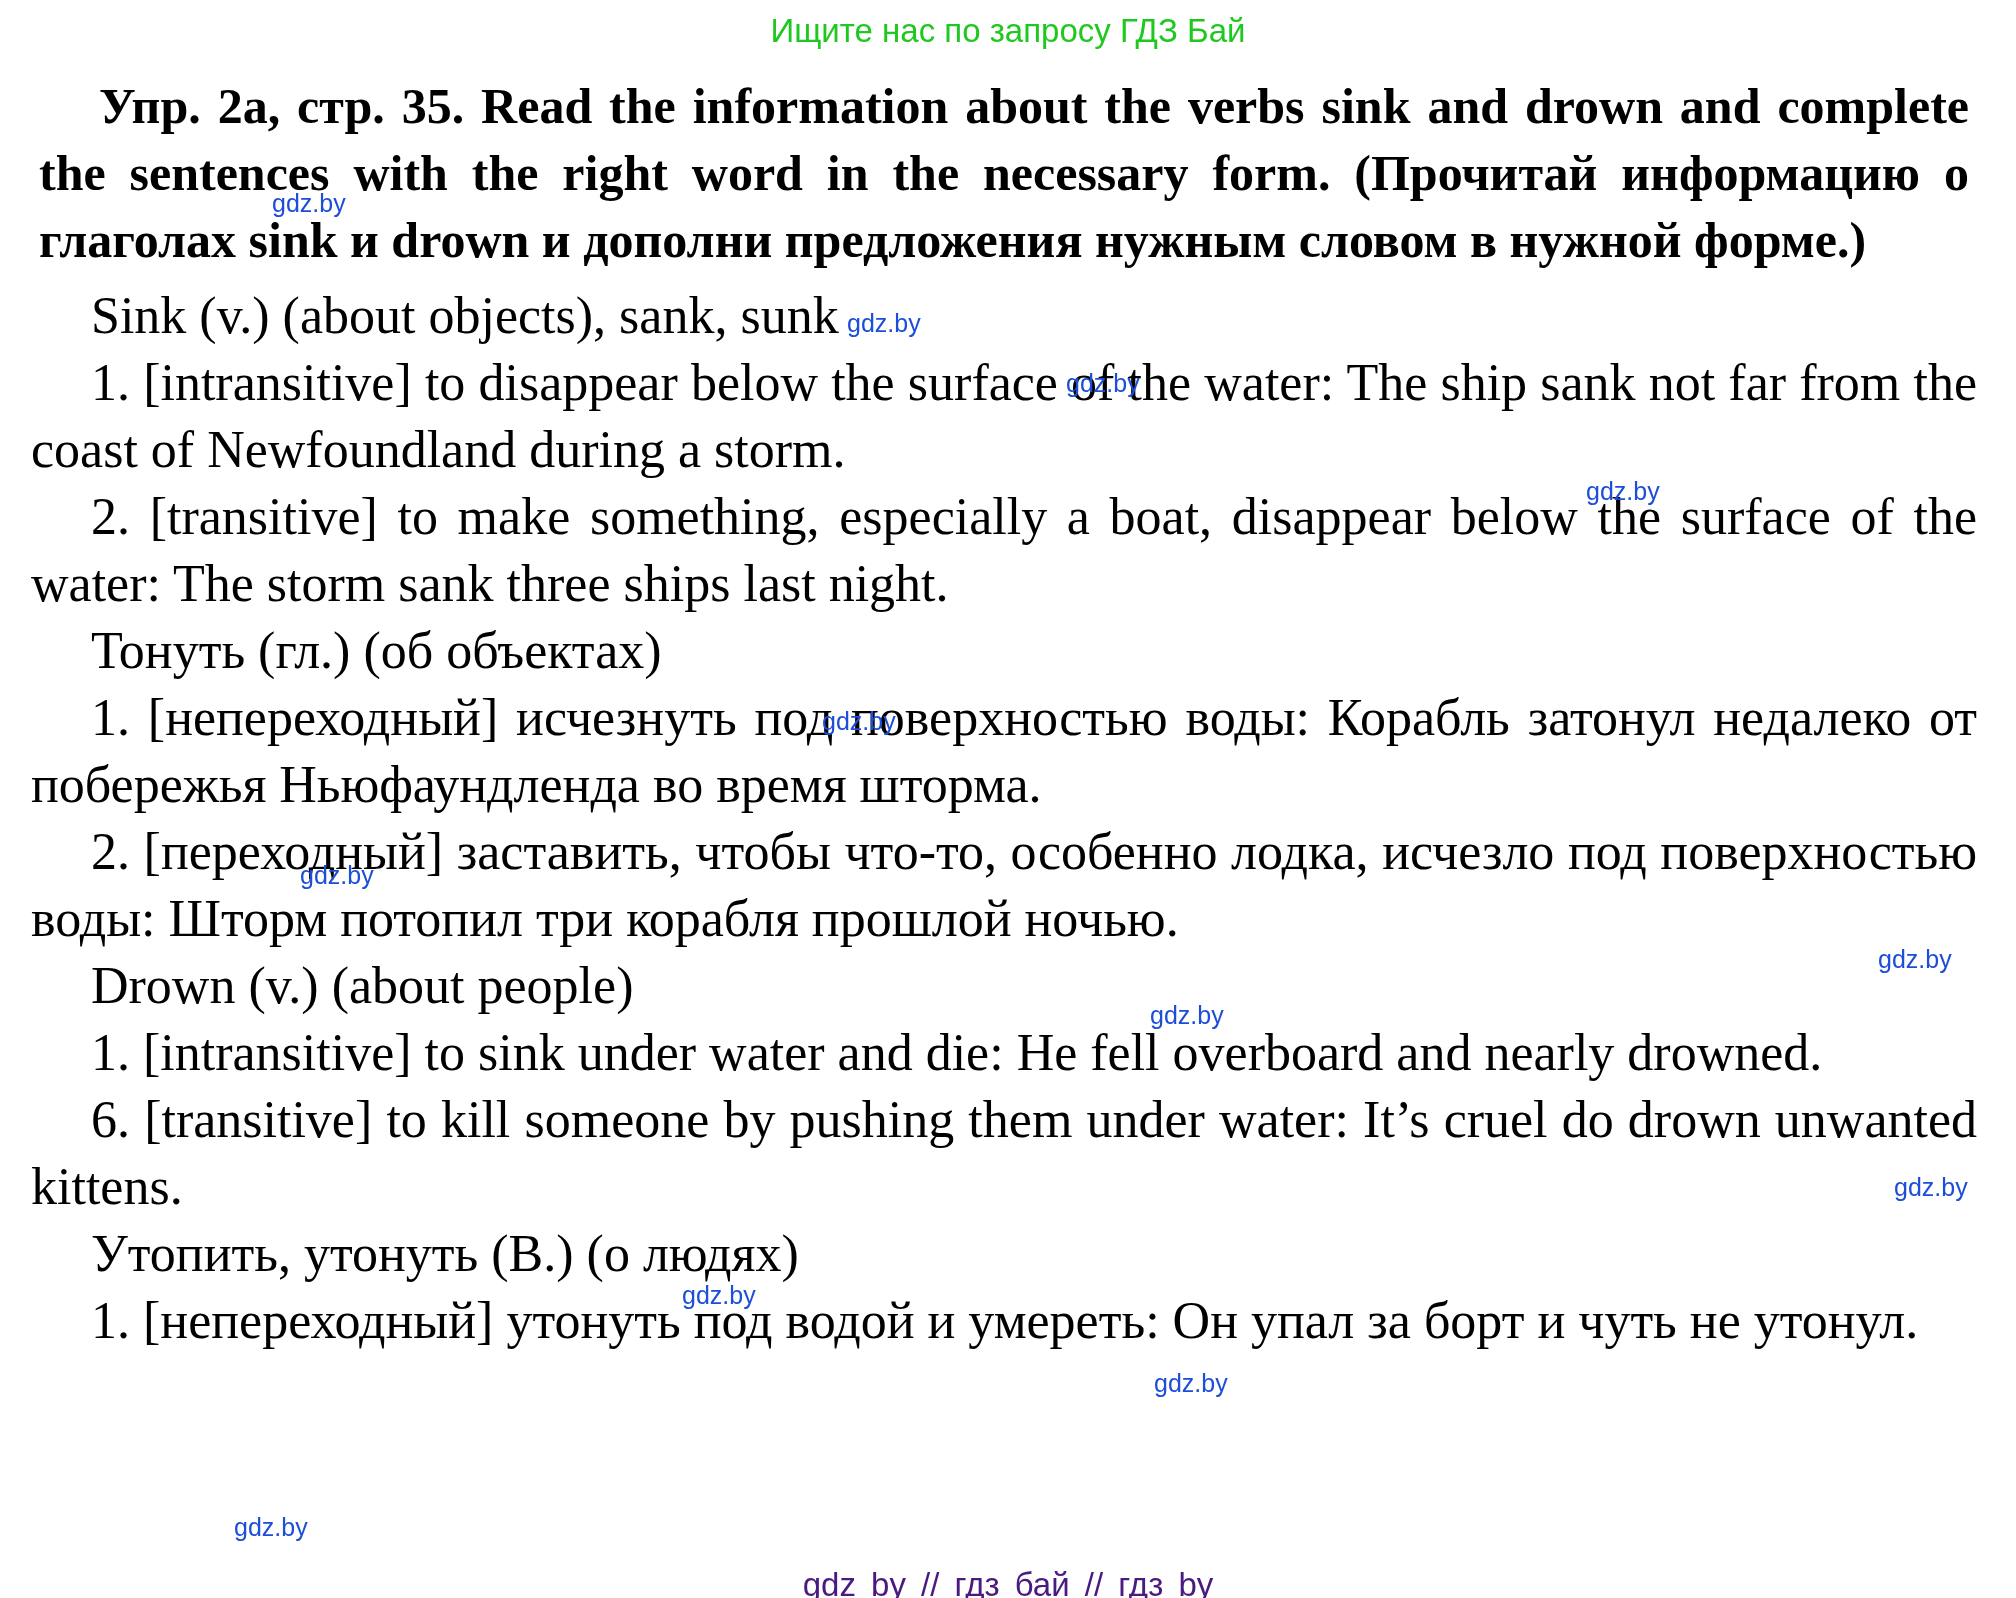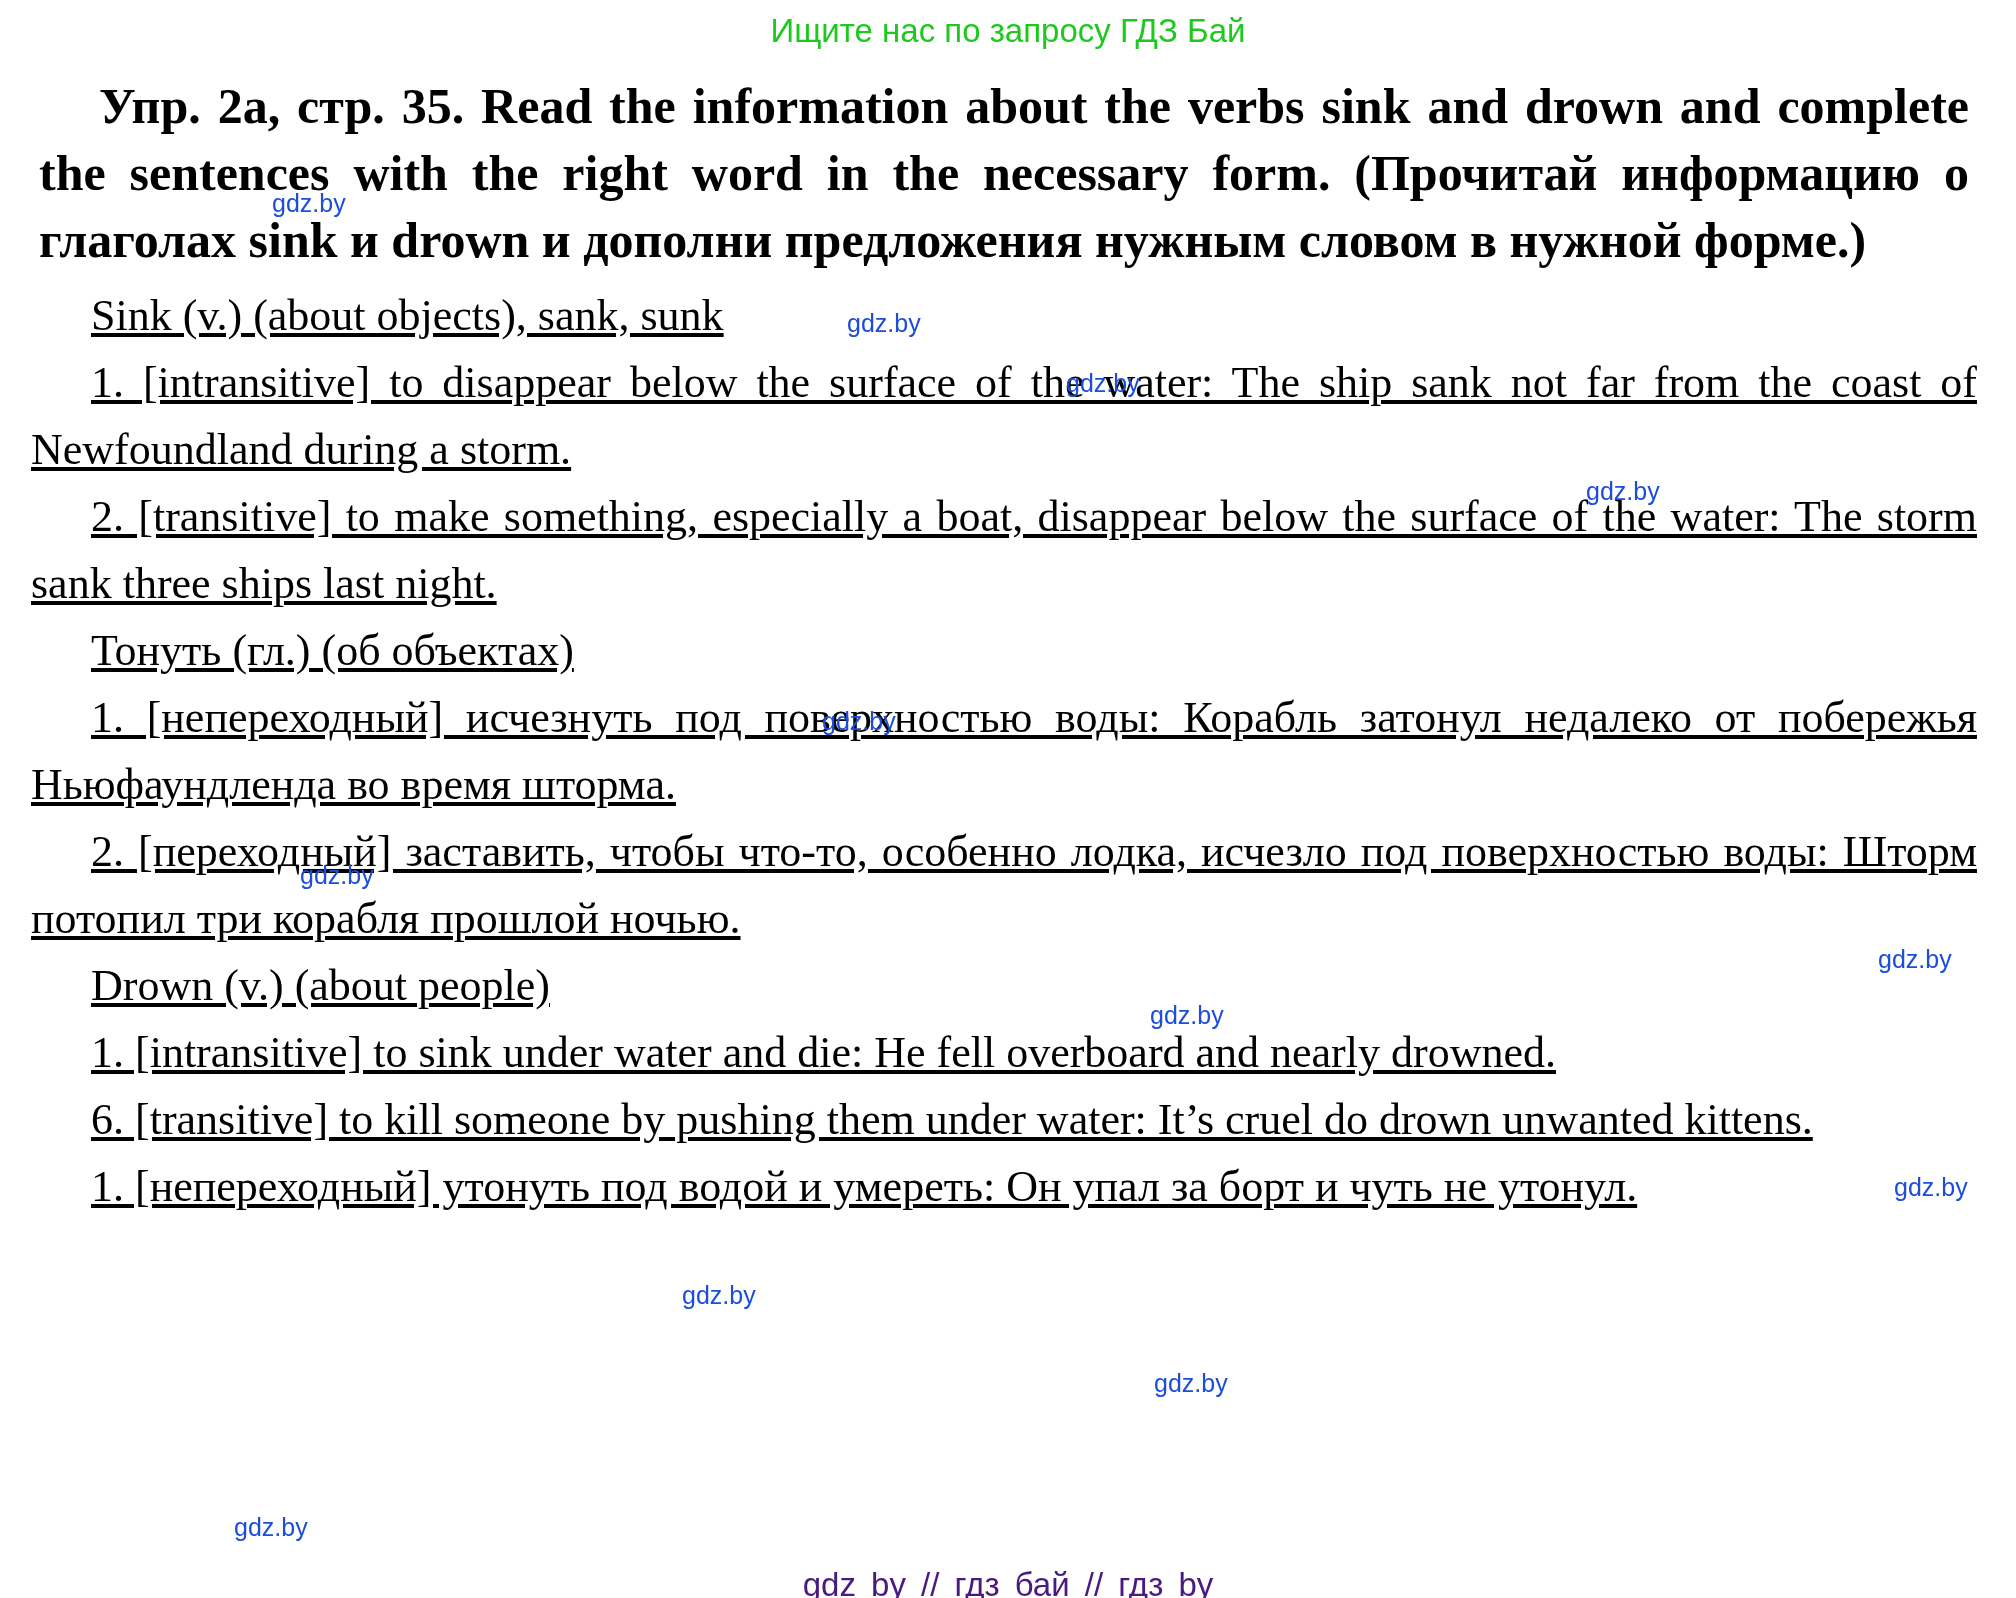--- a/index.html
+++ b/index.html
@@ -18,7 +18,7 @@
     text-indent: 60px; margin: 8px;
   }
   .para {
-    font-size: 44px; line-height: 67px; text-align: justify; text-indent: 60px; margin: 0; text-decoration: underline;
+    font-size: 52px; line-height: 67px; text-align: justify; text-indent: 60px; margin: 0;
   }
   .wm {
     position: absolute; font-family: "Liberation Sans", sans-serif; font-size: 25px; color: #1d4ed8;

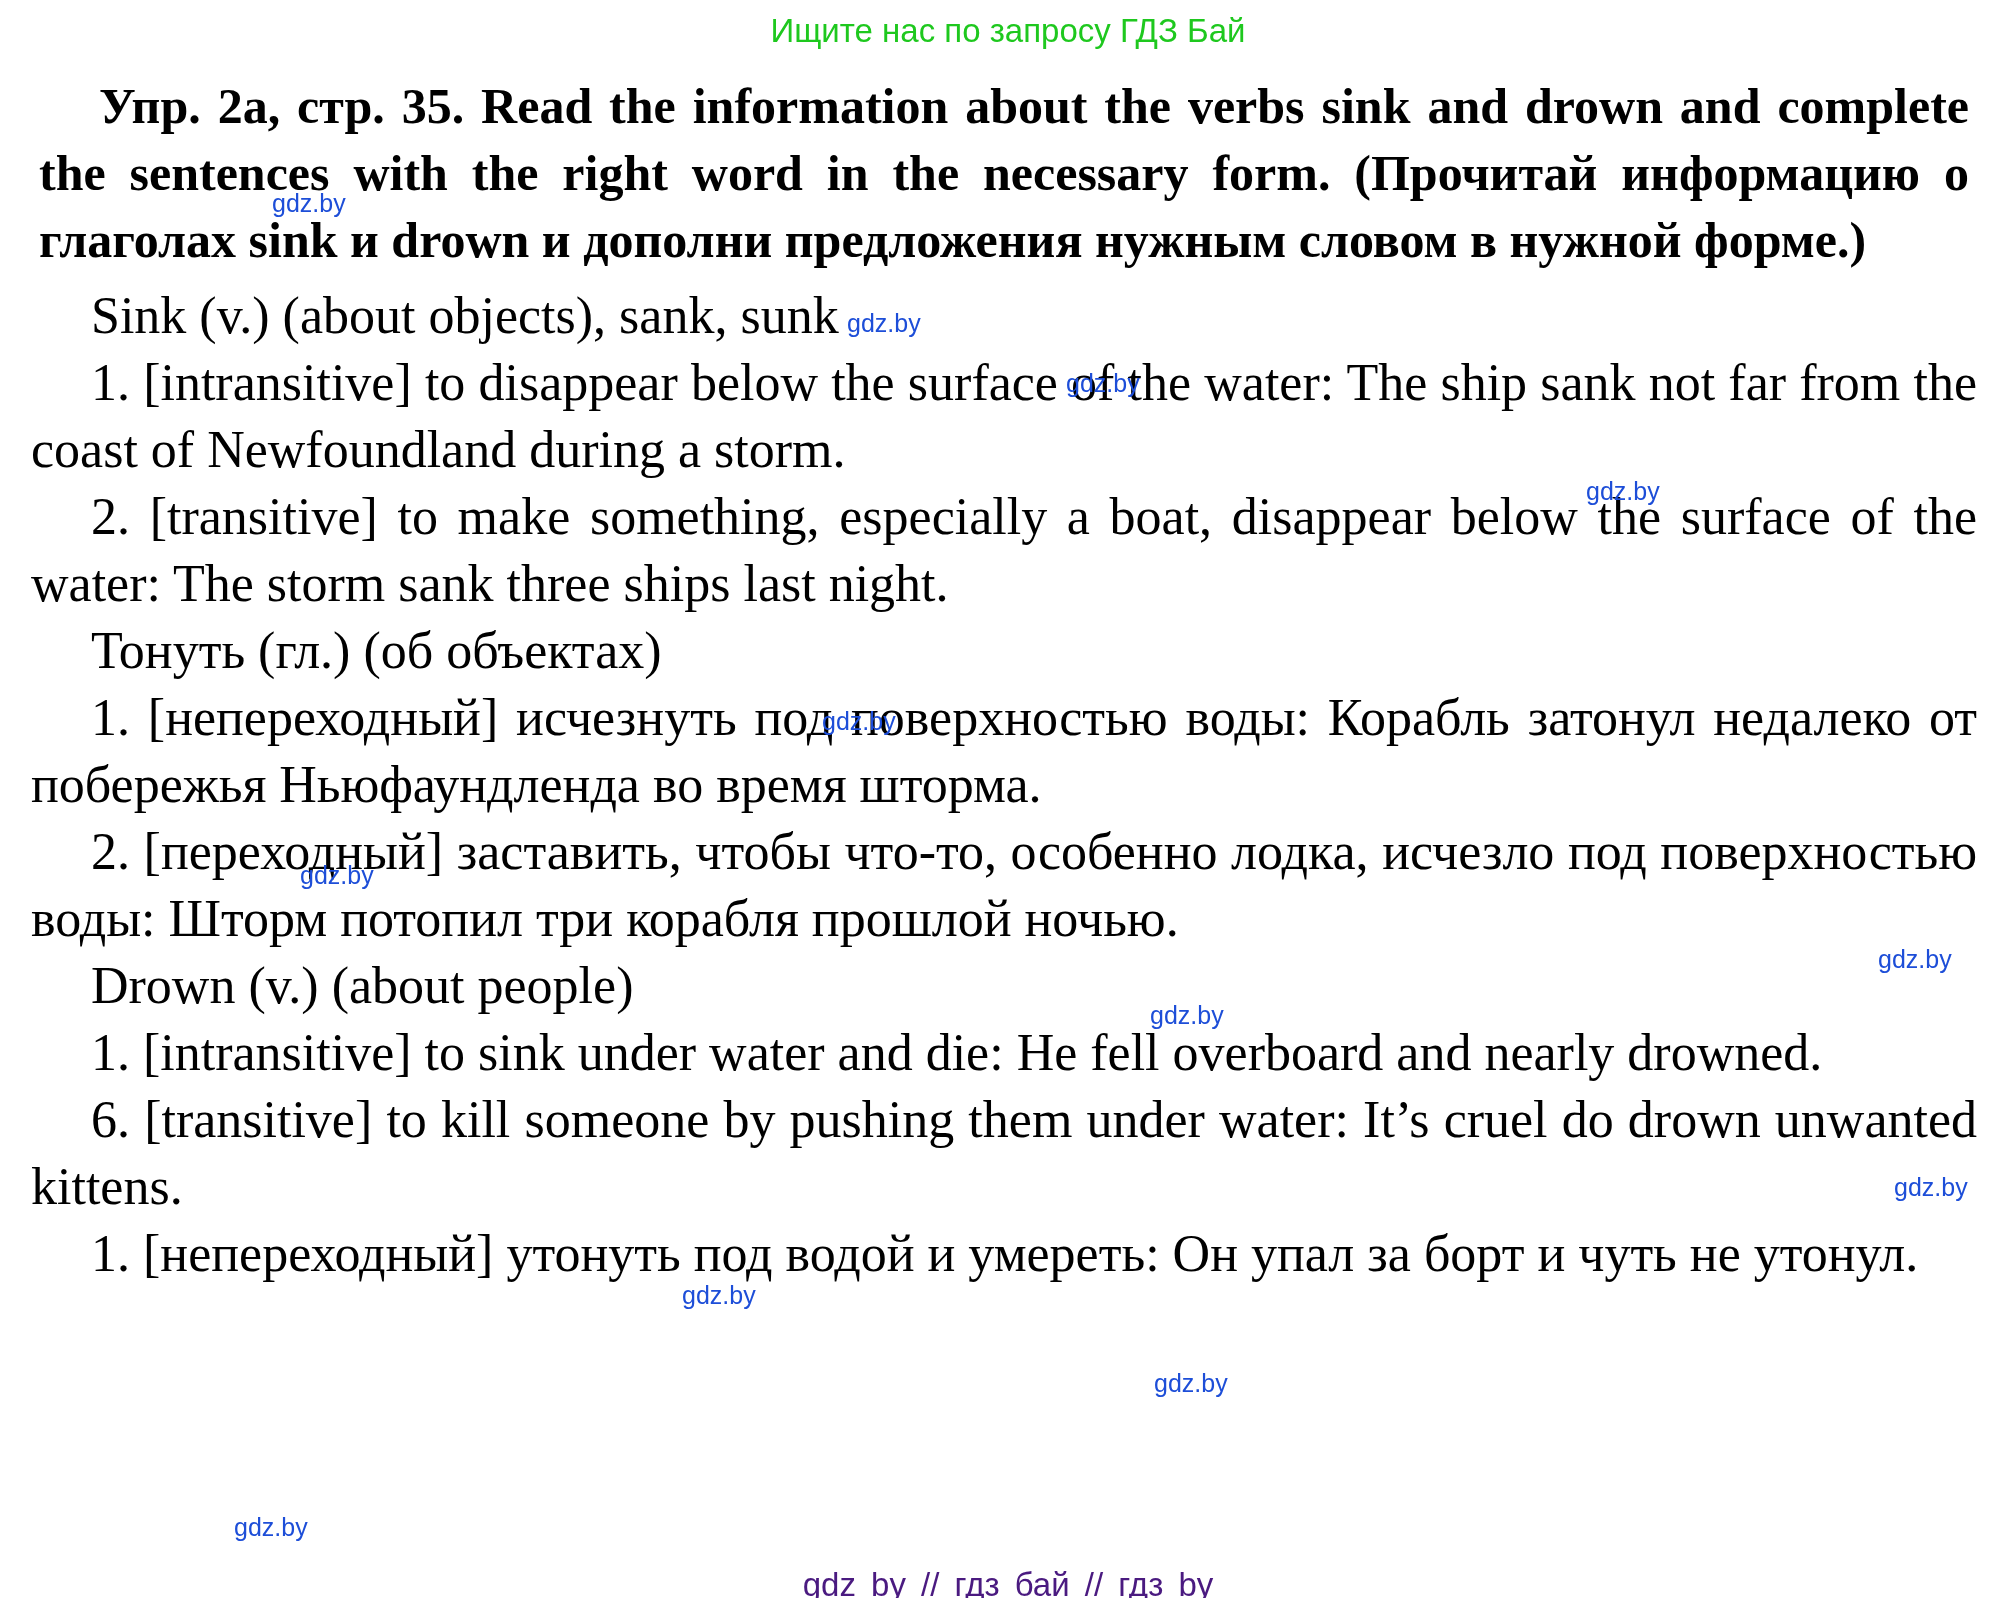--- a/index.html
+++ b/index.html
@@ -45,6 +45,7 @@
     <p class="para">Drown (v.) (about people)</p>
     <p class="para">1. [intransitive] to sink under water and die: He fell overboard and nearly drowned.</p>
     <p class="para">6. [transitive] to kill someone by pushing them under water: It’s cruel do drown unwanted kittens.</p>
+    <p class="para">Утопить, утонуть (В.) (о людях)</p>
     <p class="para">1. [непереходный] утонуть под водой и умереть: Он упал за борт и чуть не утонул.</p>
   </div>
 

